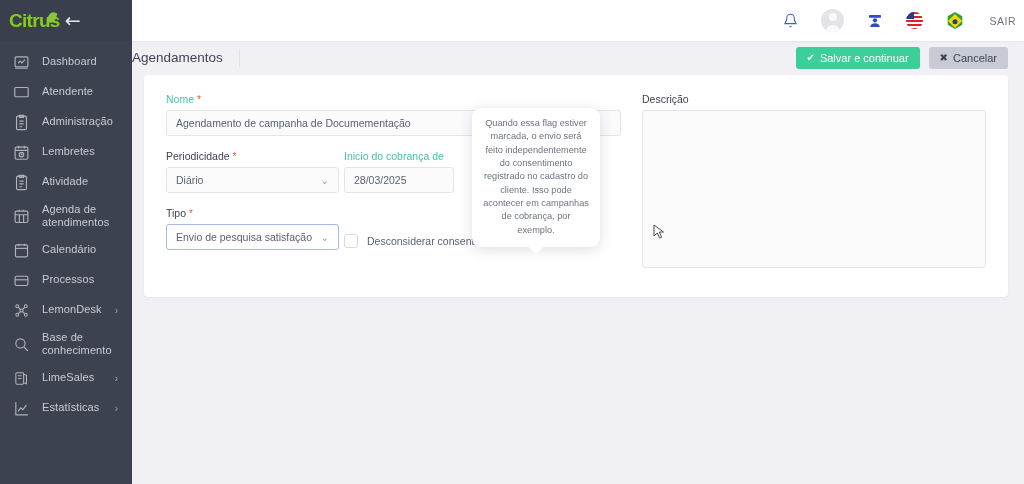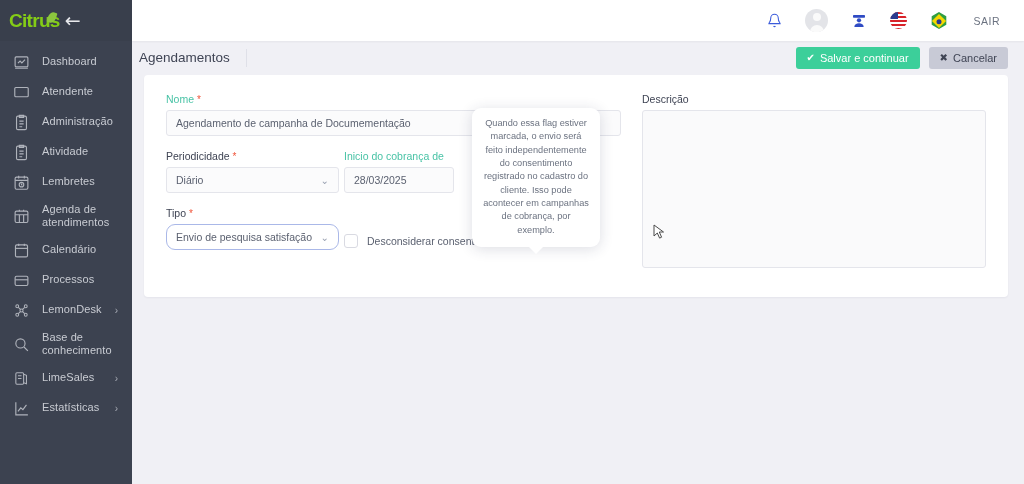--- a/index.html
+++ b/index.html
@@ -68,7 +68,7 @@
   .topbar {
     height: 41px; background: #ffffff;
     display: flex; align-items: center; justify-content: flex-end;
-    padding-right: 24px;
+    padding-right: 8px;
     box-shadow: 0 1px 2px rgba(0,0,0,.05);
     position: relative; z-index: 4;
   }

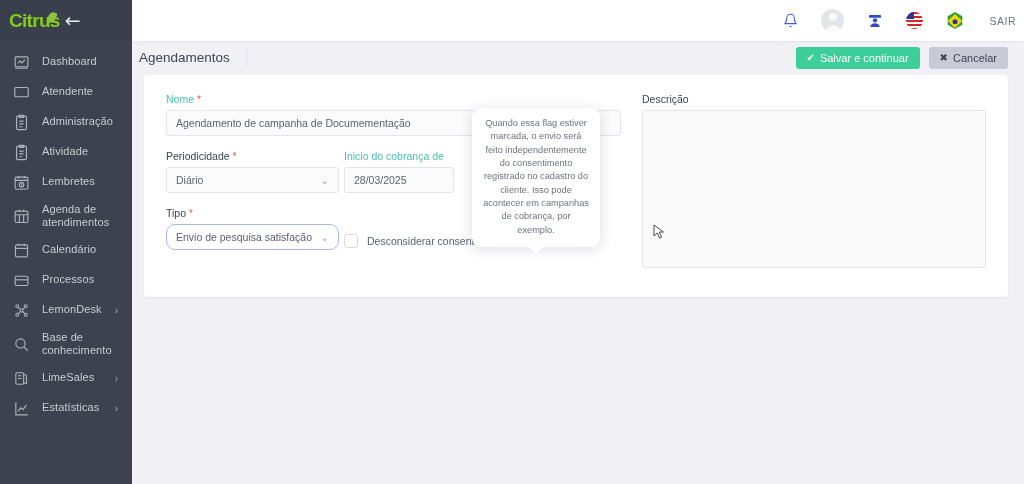--- a/index.html
+++ b/index.html
@@ -101,7 +101,6 @@
   
   .page-head {
     height: 34px; display: flex; align-items: center;
-    padding-left: 7px;
   }
   .page-title {
     font-size: 13.5px; color: #3f4454; padding: 0 16px 0 0;

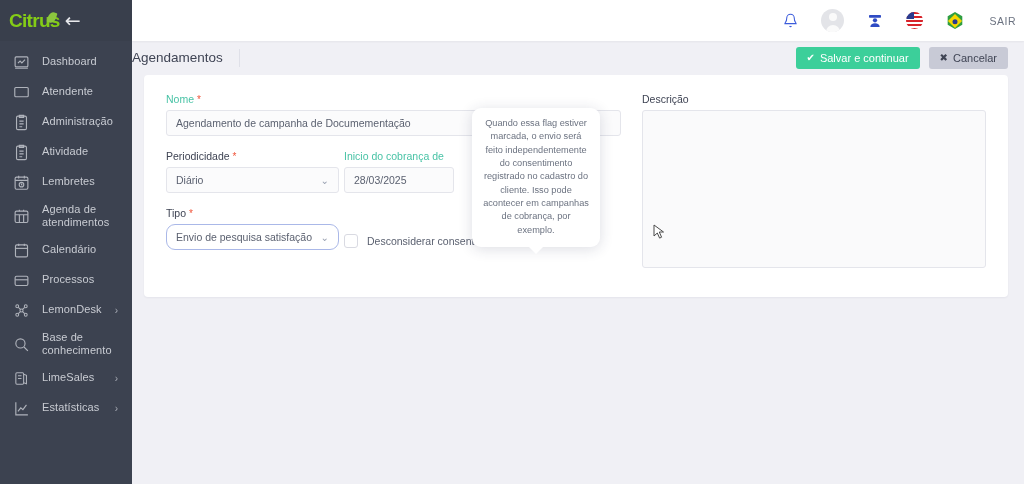--- a/index.html
+++ b/index.html
@@ -258,17 +258,6 @@
       <div class="nav-item">
         <span class="nav-icon">
           <svg width="17" height="17" viewBox="0 0 24 24" fill="none" stroke="#c9ccd3" stroke-width="1.6">
-            <rect x="5" y="3" width="14" height="19" rx="2"></rect>
-              <path d="M9 2h6v3H9z"></path>
-              <path d="M9 10h6M9 14h6M9 18h4"></path>
-          </svg>
-        </span>
-        <span class="nav-label">Atividade</span>
-      </div>
-
-      <div class="nav-item">
-        <span class="nav-icon">
-          <svg width="17" height="17" viewBox="0 0 24 24" fill="none" stroke="#c9ccd3" stroke-width="1.6">
             <rect x="3" y="4.5" width="18" height="17" rx="2"></rect>
               <path d="M3 9h18M8 2.5v4M16 2.5v4"></path>
             <circle cx="12" cy="15" r="3.2"></circle>
@@ -276,6 +265,17 @@
           </svg>
         </span>
         <span class="nav-label">Lembretes</span>
+      </div>
+
+      <div class="nav-item">
+        <span class="nav-icon">
+          <svg width="17" height="17" viewBox="0 0 24 24" fill="none" stroke="#c9ccd3" stroke-width="1.6">
+            <rect x="5" y="3" width="14" height="19" rx="2"></rect>
+              <path d="M9 2h6v3H9z"></path>
+              <path d="M9 10h6M9 14h6M9 18h4"></path>
+          </svg>
+        </span>
+        <span class="nav-label">Atividade</span>
       </div>
 
 

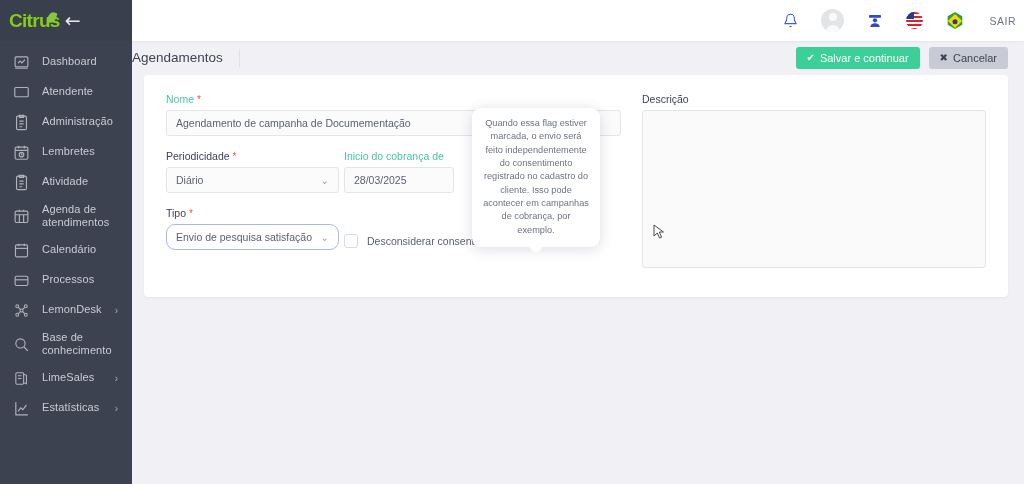--- a/index.html
+++ b/index.html
@@ -155,7 +155,7 @@
     position: absolute; right: 9px; top: 50%; transform: translateY(-50%);
     color: #98a0b0; font-size: 10px; font-family: "DejaVu Sans", sans-serif;
   }
-  .select.focused { border-color: #aab8e8; background: #ffffff; border-radius: 9px; }
+  .select.focused { border-color: #aab8e8; background: #ffffff; }
   .datefield { width: 110px; background: #fbfbfc; }
 
   .check-row {

